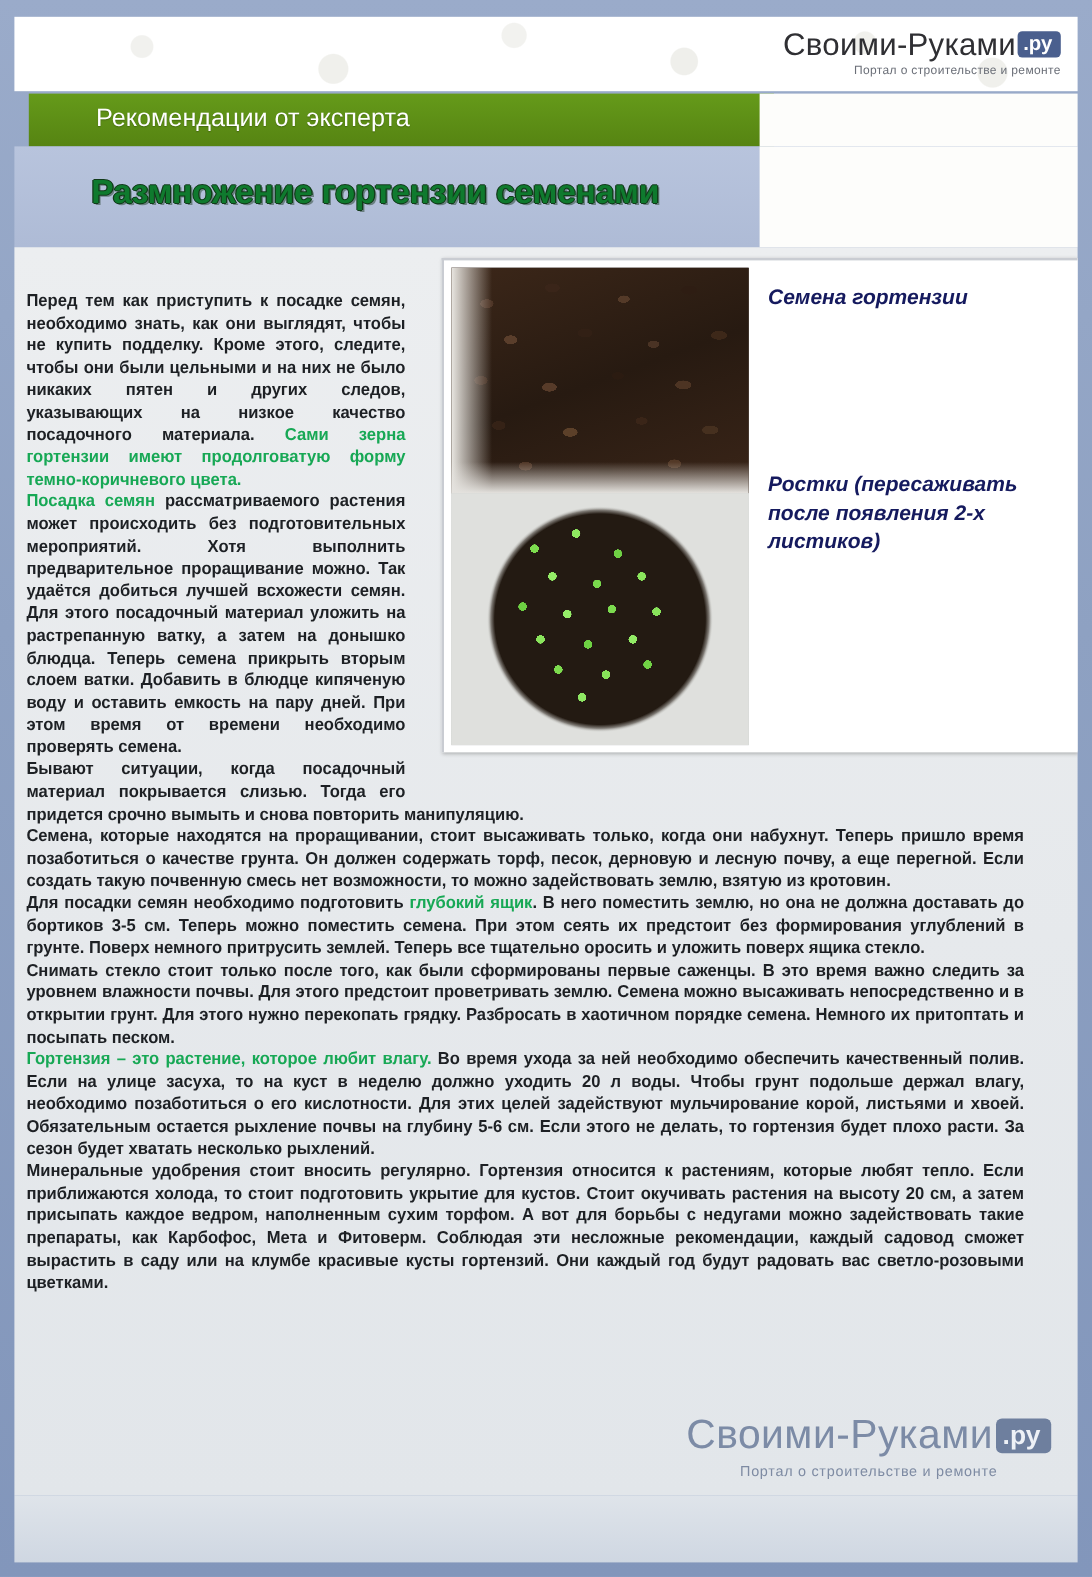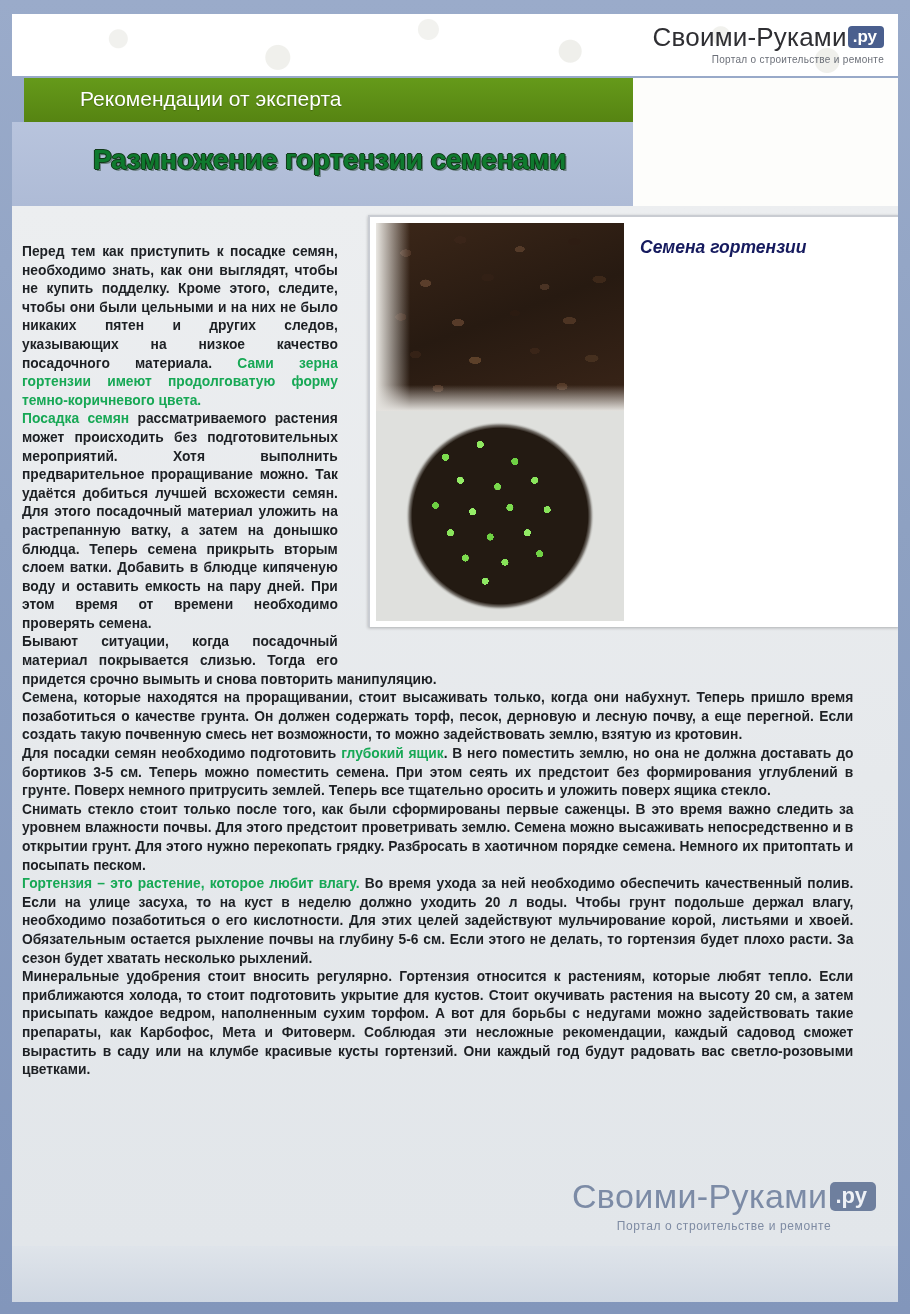--- a/index.html
+++ b/index.html
@@ -68,7 +68,7 @@
     background:linear-gradient(180deg,#b8c4dd 0%,#aebbd6 100%);
   }
   .titleband .inner{
-    position:absolute;left:0;top:0;width:591px;height:84px;margin-left:17px;
+    position:absolute;left:0;top:0;width:591px;height:84px;
   }
   .doc-title{
     position:absolute;left:64px;top:22px;

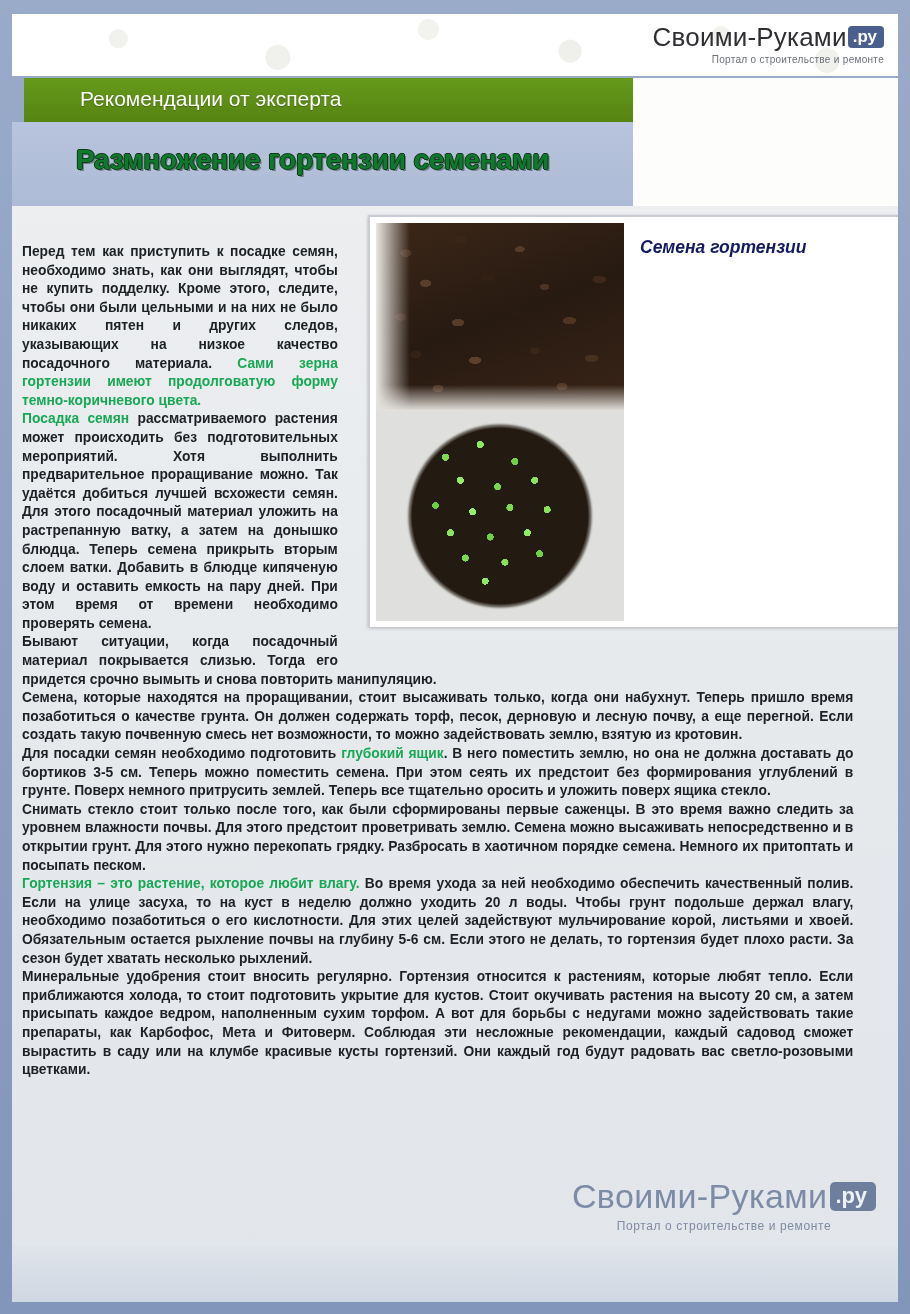--- a/index.html
+++ b/index.html
@@ -250,6 +250,7 @@
         <div class="photo-sprouts"></div>
       </div>
       <div class="cap cap1">Семена гортензии</div>
+      <div class="cap cap2">Ростки (пересаживать после появления 2-х листиков)</div>
     </div>
 
     <div class="body-text">

